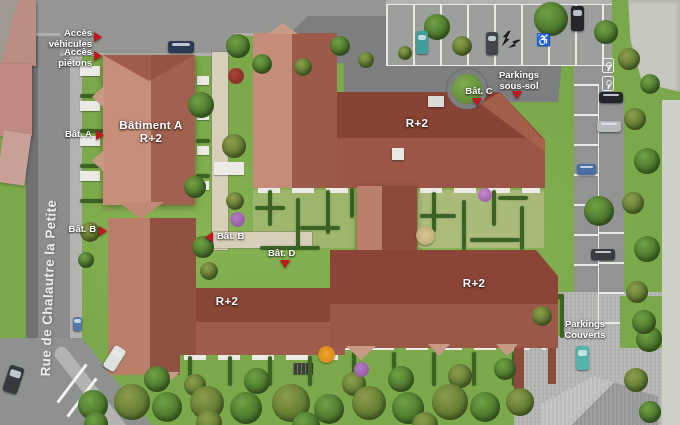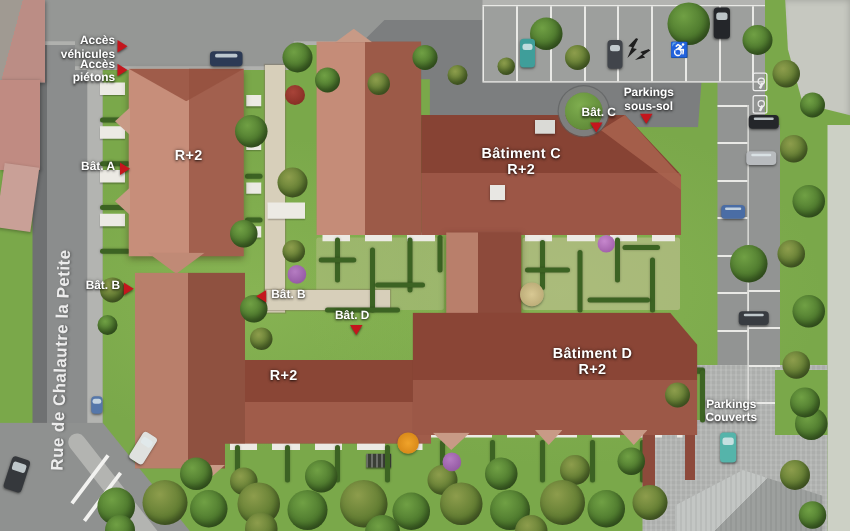--- a/index.html
+++ b/index.html
@@ -284,6 +284,7 @@
   <div class="mk r" style="left:96px;top:130px;"></div>
 
   <div class="lb big" style="left:106px;top:119px;">
+    <span>Bâtiment A</span>
       <span>R+2</span>
   </div>
 

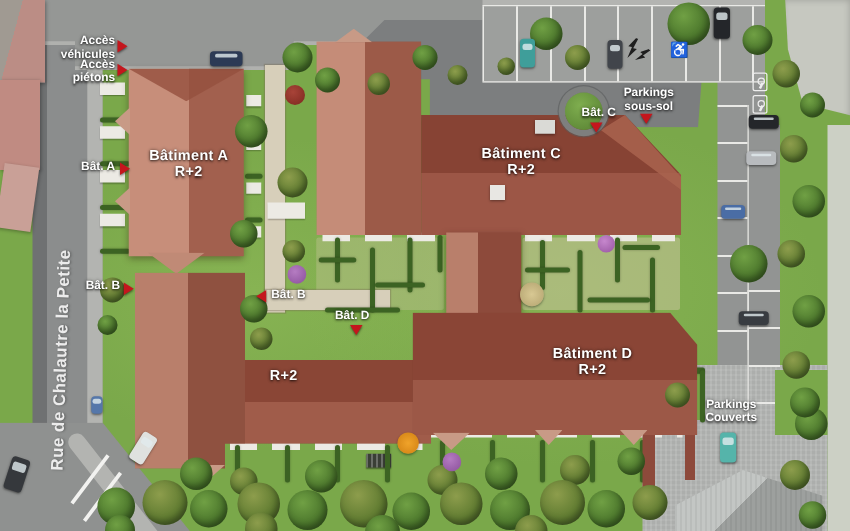--- a/index.html
+++ b/index.html
@@ -302,7 +302,6 @@
   </div>
 
   <div class="lb big" style="left:372px;top:117px;">
-    <span>Bâtiment C</span>
       <span>R+2</span>
   </div>
 

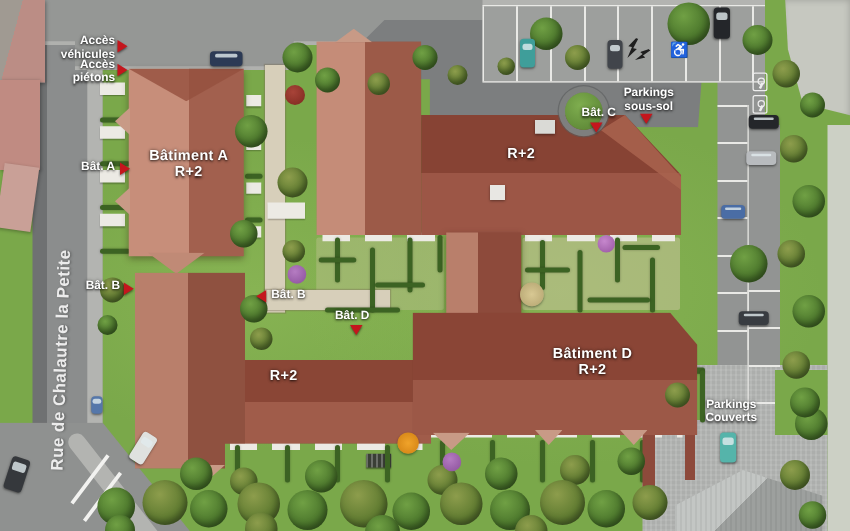--- a/index.html
+++ b/index.html
@@ -315,7 +315,6 @@
   <div class="mk d" style="left:512px;top:91px;"></div>
 
   <div class="lb big" style="left:429px;top:277px;">
-    <span>Bâtiment D</span>
       <span>R+2</span>
   </div>
 

